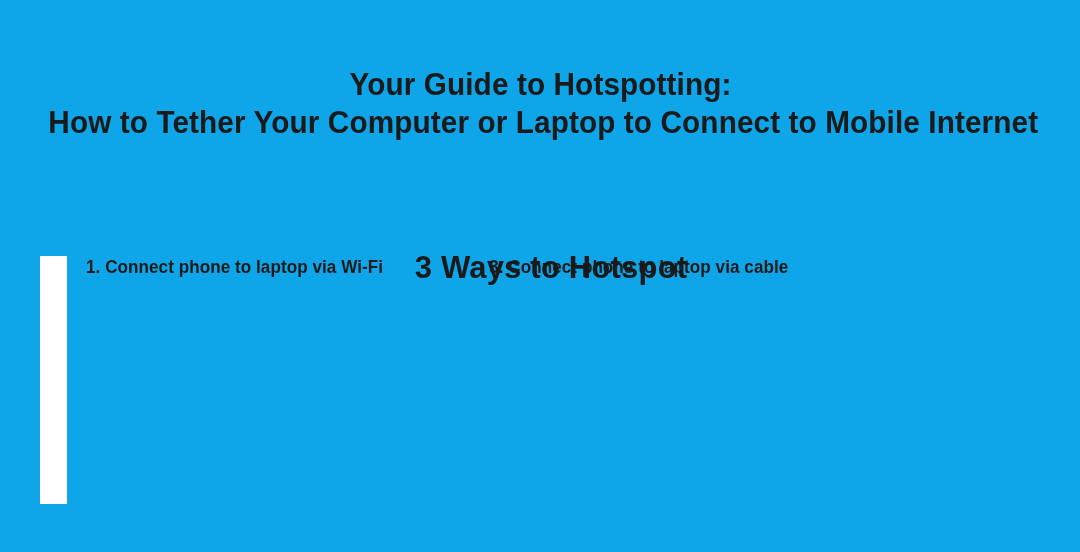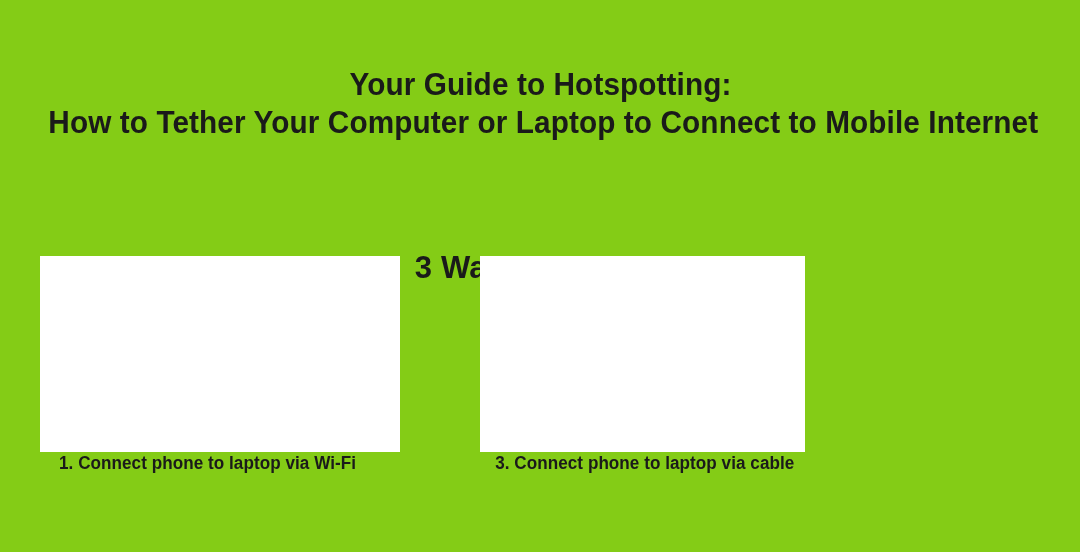--- a/index.html
+++ b/index.html
@@ -22,7 +22,7 @@
     position: relative;
     width: 1080px;
     height: 552px;
-    background: #84cc16;
+    background: #0ea5e9;
   }
 
   

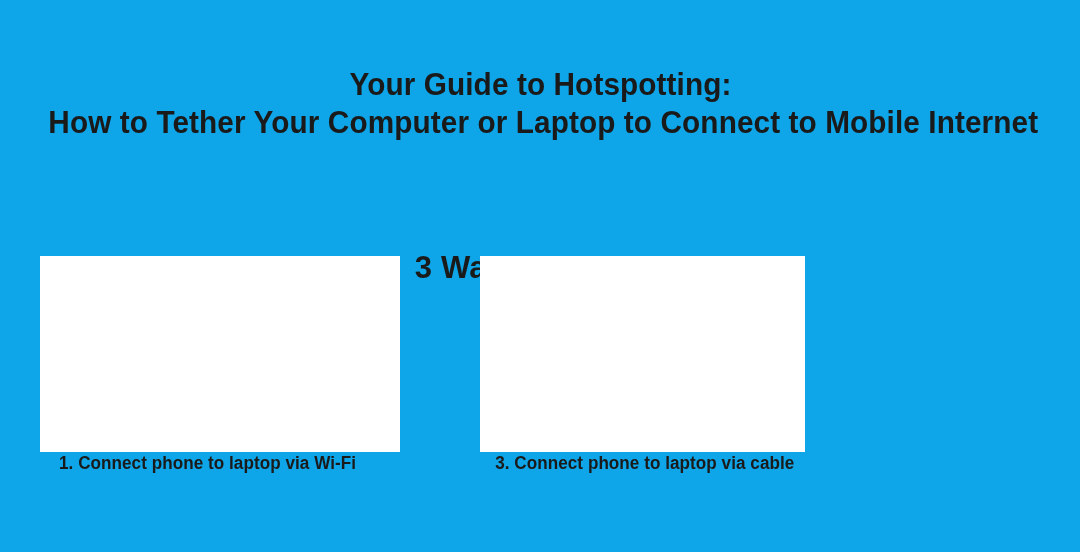--- a/index.html
+++ b/index.html
@@ -87,7 +87,7 @@
     position: relative;
     height: 100%;
     display: flex;
-    flex-direction: column;
+    flex-direction: row;
     justify-content: flex-end;
   }
   .figure-col-1 { width: 360px; }

